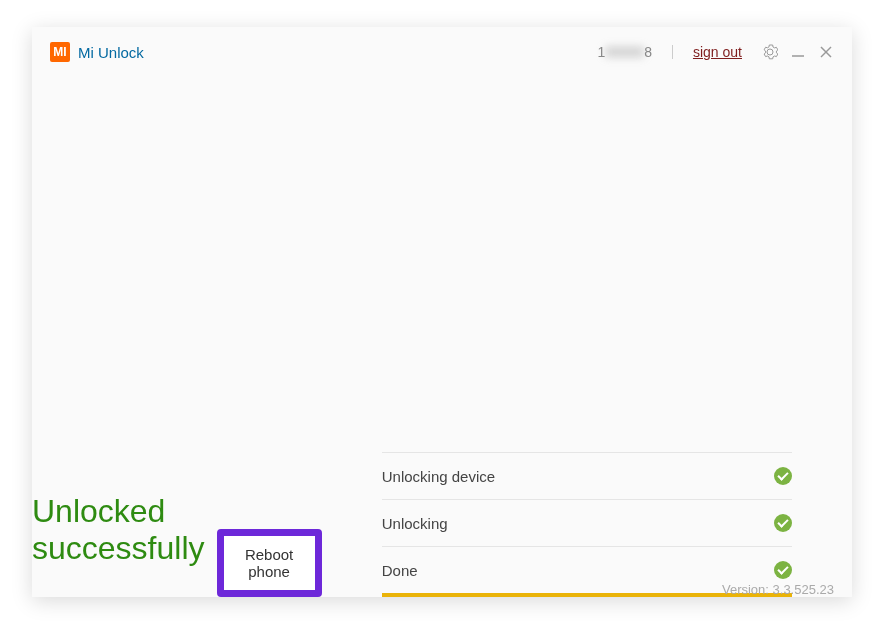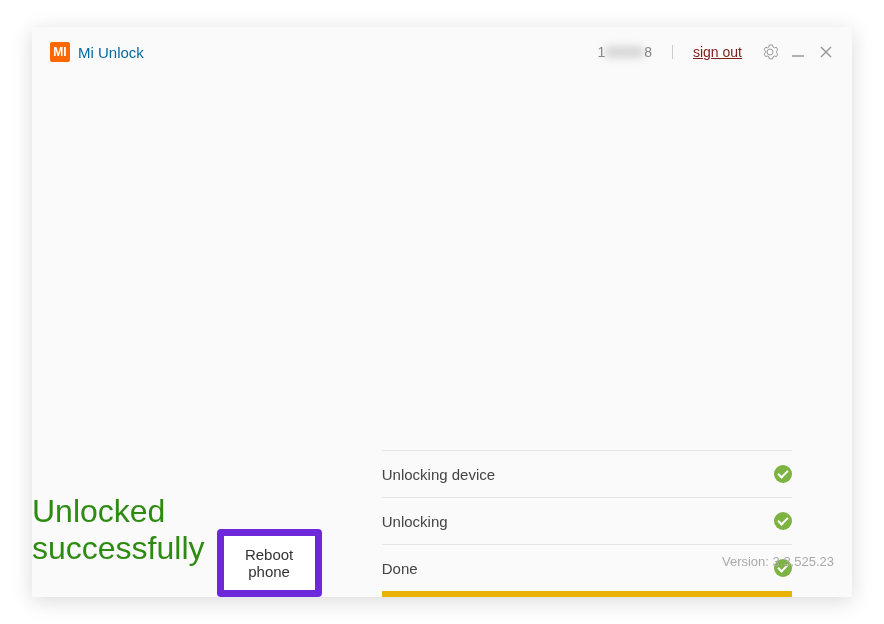--- a/index.html
+++ b/index.html
@@ -135,7 +135,7 @@
       color: #444;
     }
     .step-row:last-child {
-      border-bottom: 6px solid #eab308;
+      border-bottom: 4px solid #eab308;
     }
     .check-icon {
       width: 18px;

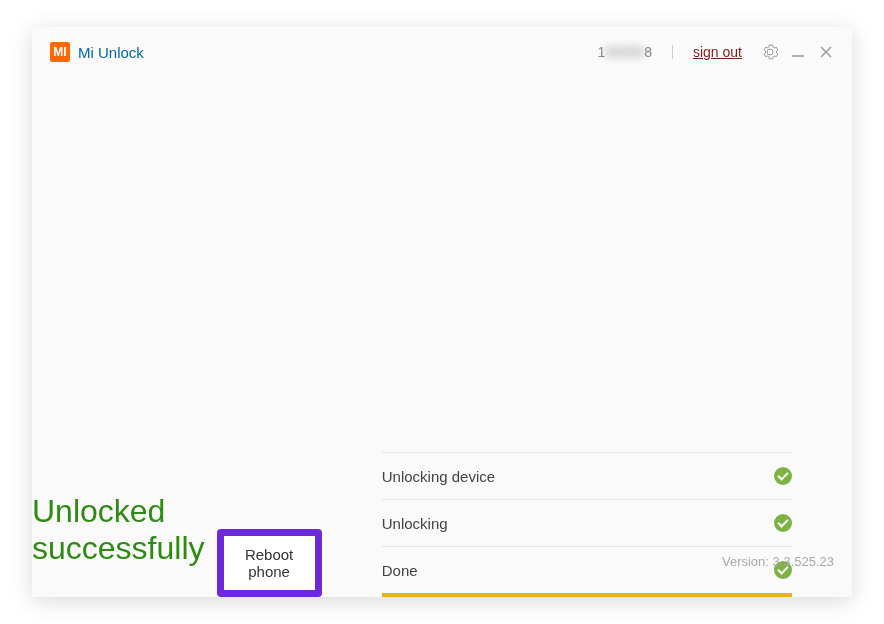--- a/index.html
+++ b/index.html
@@ -157,7 +157,7 @@
     }
     .version {
       position: absolute;
-      bottom: 28px;
+      bottom: 0;
       right: 18px;
       color: #aaa;
       font-size: 13px;

